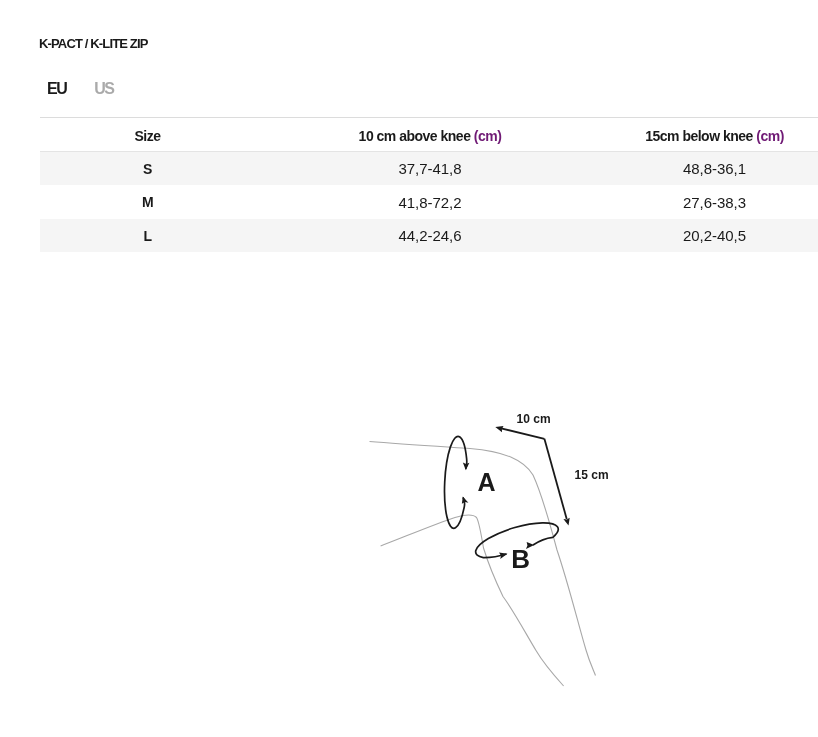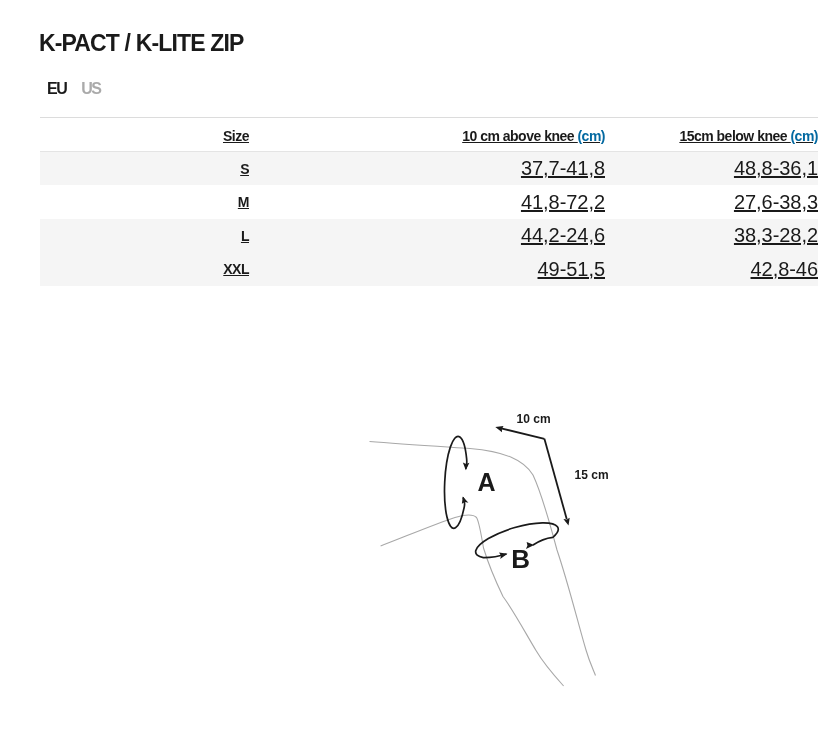--- a/index.html
+++ b/index.html
@@ -5,7 +5,7 @@
   html,body{margin:0;padding:0;background:#fff;}
   body{width:818px;height:737px;position:relative;overflow:hidden;
        font-family:"Liberation Sans",sans-serif;color:#1a1a1a;}
-  .title{position:absolute;left:39px;top:34px;font-size:23px;font-weight:bold;
+  .title{position:absolute;left:39px;top:34px;font-size:13px;font-weight:bold;
          letter-spacing:-0.85px;line-height:19px;}
   .tabs{position:absolute;left:47px;top:81px;font-size:16px;font-weight:bold;
         letter-spacing:-1.5px;line-height:16px;}

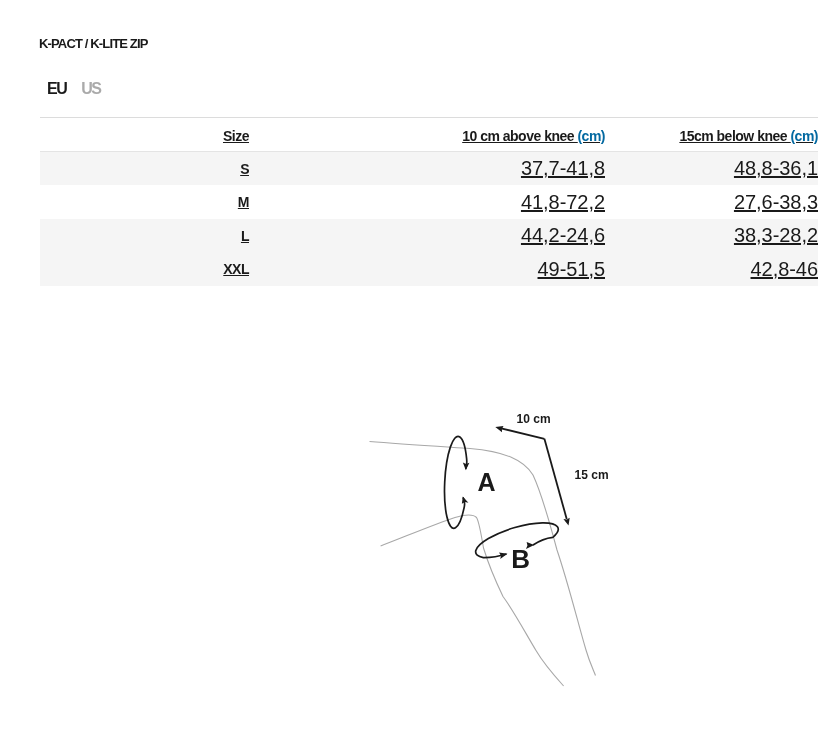--- a/index.html
+++ b/index.html
@@ -9,7 +9,7 @@
          letter-spacing:-0.85px;line-height:19px;}
   .tabs{position:absolute;left:47px;top:81px;font-size:16px;font-weight:bold;
         letter-spacing:-1.5px;line-height:16px;}
-  .tabs .us{color:#aaaaaa;margin-left:15px;}
+  .tabs .us{color:#aaaaaa;margin-left:28px;}
   table.sizes{position:absolute;left:40px;top:117px;width:778px;
               border-collapse:collapse;table-layout:fixed;}
   table.sizes th,table.sizes td{text-align:right;font-weight:normal;

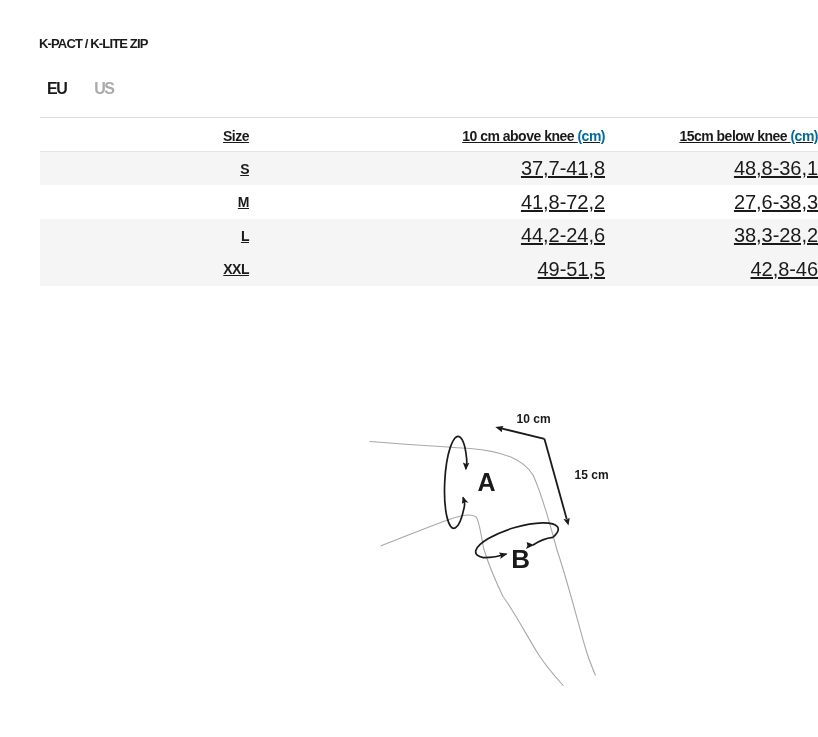--- a/index.html
+++ b/index.html
@@ -12,8 +12,8 @@
   .tabs .us{color:#aaaaaa;margin-left:28px;}
   table.sizes{position:absolute;left:40px;top:117px;width:778px;
               border-collapse:collapse;table-layout:fixed;}
-  table.sizes th,table.sizes td{text-align:right;font-weight:normal;
-              padding:0 0 0 6px;vertical-align:middle;text-decoration:underline;}
+  table.sizes th,table.sizes td{text-align:center;font-weight:normal;
+              padding:0 0 0 6px;vertical-align:middle;}
   table.sizes th{height:30px;padding-top:3px;font-size:14px;font-weight:bold;letter-spacing:-0.5px;}
   table.sizes td{height:33.45px;font-size:20px;letter-spacing:-0.05px;}
   table.sizes thead tr{border-top:1px solid #dcdcdc;border-bottom:1px solid #e4e4e4;}

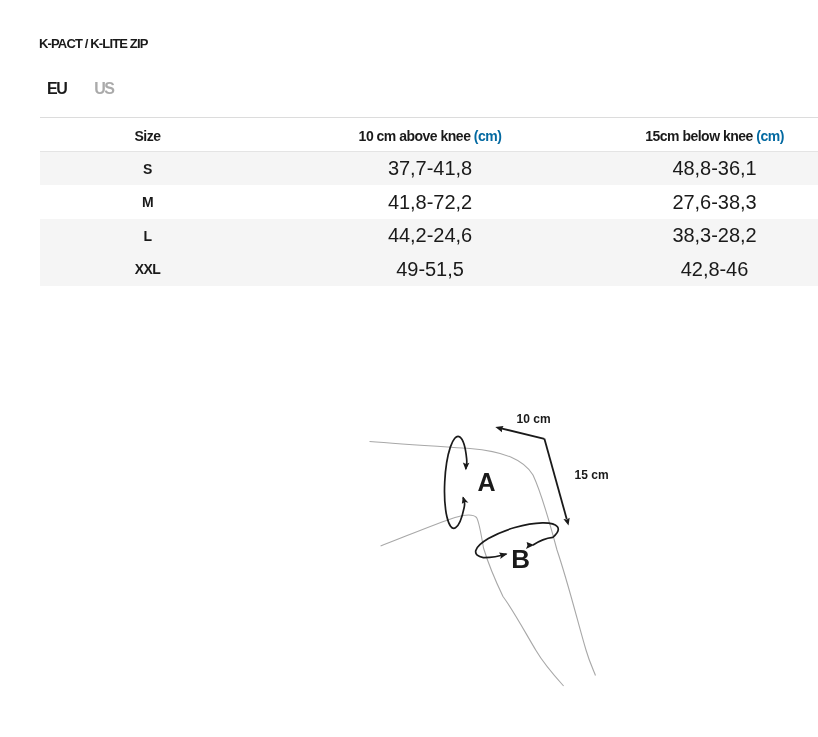--- a/index.html
+++ b/index.html
@@ -19,7 +19,7 @@
   table.sizes thead tr{border-top:1px solid #dcdcdc;border-bottom:1px solid #e4e4e4;}
   table.sizes tbody tr.odd{background:#f5f5f5;}
   table.sizes td.sz{font-weight:bold;font-size:14px;letter-spacing:-0.5px;}
-  .cm{color:#0369a1;}
+  .cm{color:#701a75;}
   .c1{width:209px;} .c2{width:356px;}
   svg text{font-family:"Liberation Sans",sans-serif;fill:#1a1a1a;}
 </style>

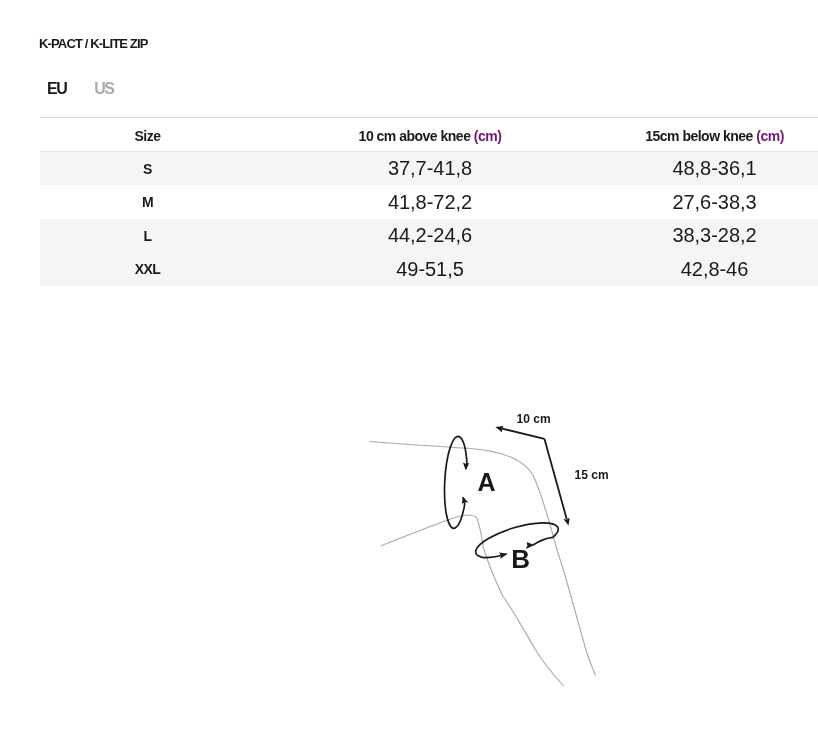--- a/index.html
+++ b/index.html
@@ -15,7 +15,7 @@
   table.sizes th,table.sizes td{text-align:center;font-weight:normal;
               padding:0 0 0 6px;vertical-align:middle;}
   table.sizes th{height:30px;padding-top:3px;font-size:14px;font-weight:bold;letter-spacing:-0.5px;}
-  table.sizes td{height:33.45px;font-size:20px;letter-spacing:-0.05px;}
+  table.sizes td{height:33.45px;font-size:15px;letter-spacing:-0.05px;}
   table.sizes thead tr{border-top:1px solid #dcdcdc;border-bottom:1px solid #e4e4e4;}
   table.sizes tbody tr.odd{background:#f5f5f5;}
   table.sizes td.sz{font-weight:bold;font-size:14px;letter-spacing:-0.5px;}

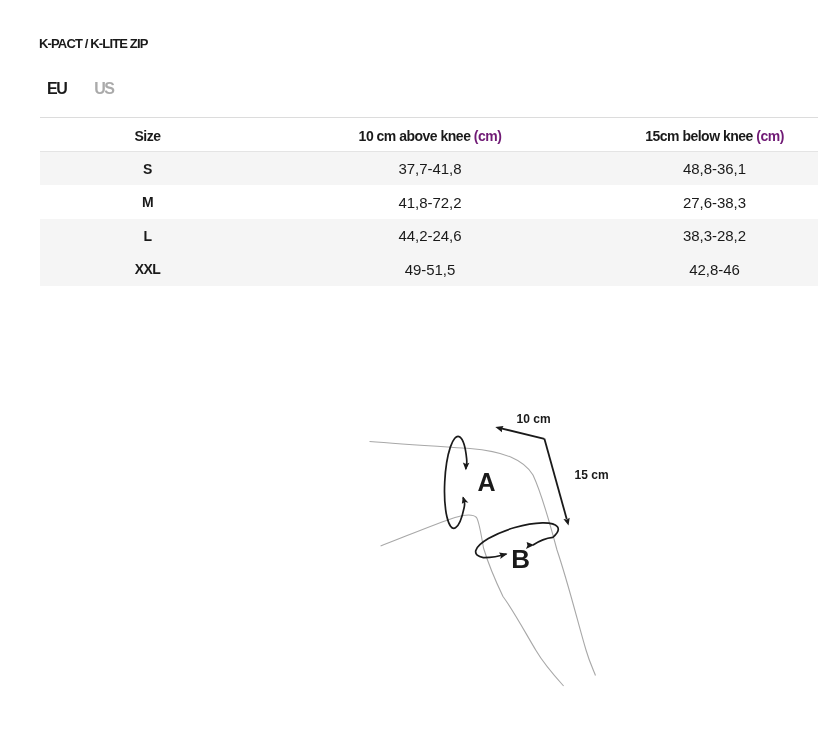--- a/index.html
+++ b/index.html
@@ -61,7 +61,7 @@
   <tr class="odd">
         <td class="sz">L</td>
         <td>44,2-24,6</td>
-        <td>38,3-28,2</td>
+        <td>20,2-40,5</td>
       </tr>
 
 

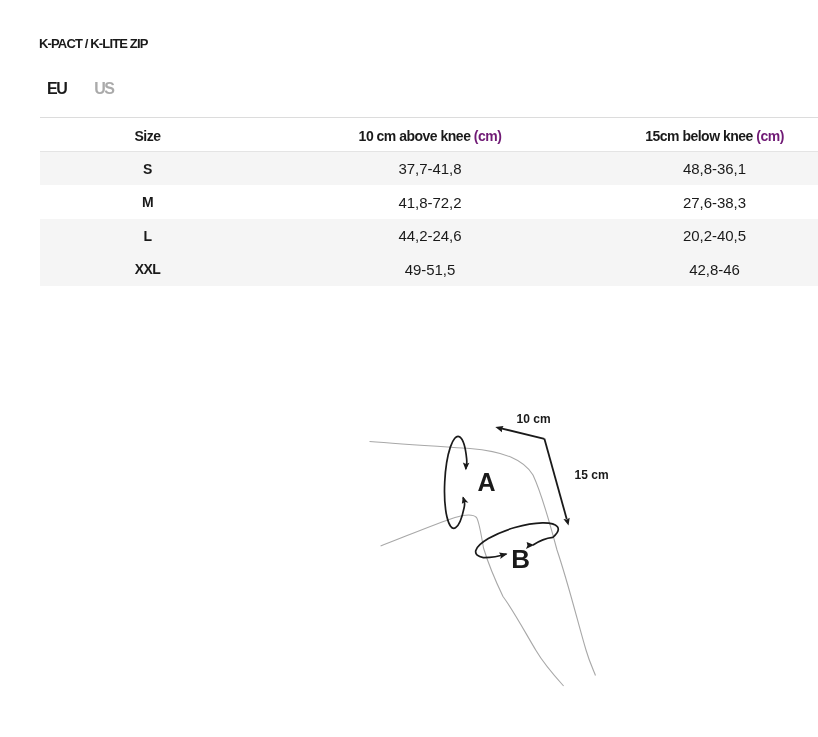--- a/index.html
+++ b/index.html
@@ -65,11 +65,6 @@
       </tr>
 
 
-  <tr class="odd">
-        <td class="sz">XXL</td>
-        <td>49-51,5</td>
-        <td>42,8-46</td>
-      </tr>
   </tbody>
 </table>
 

